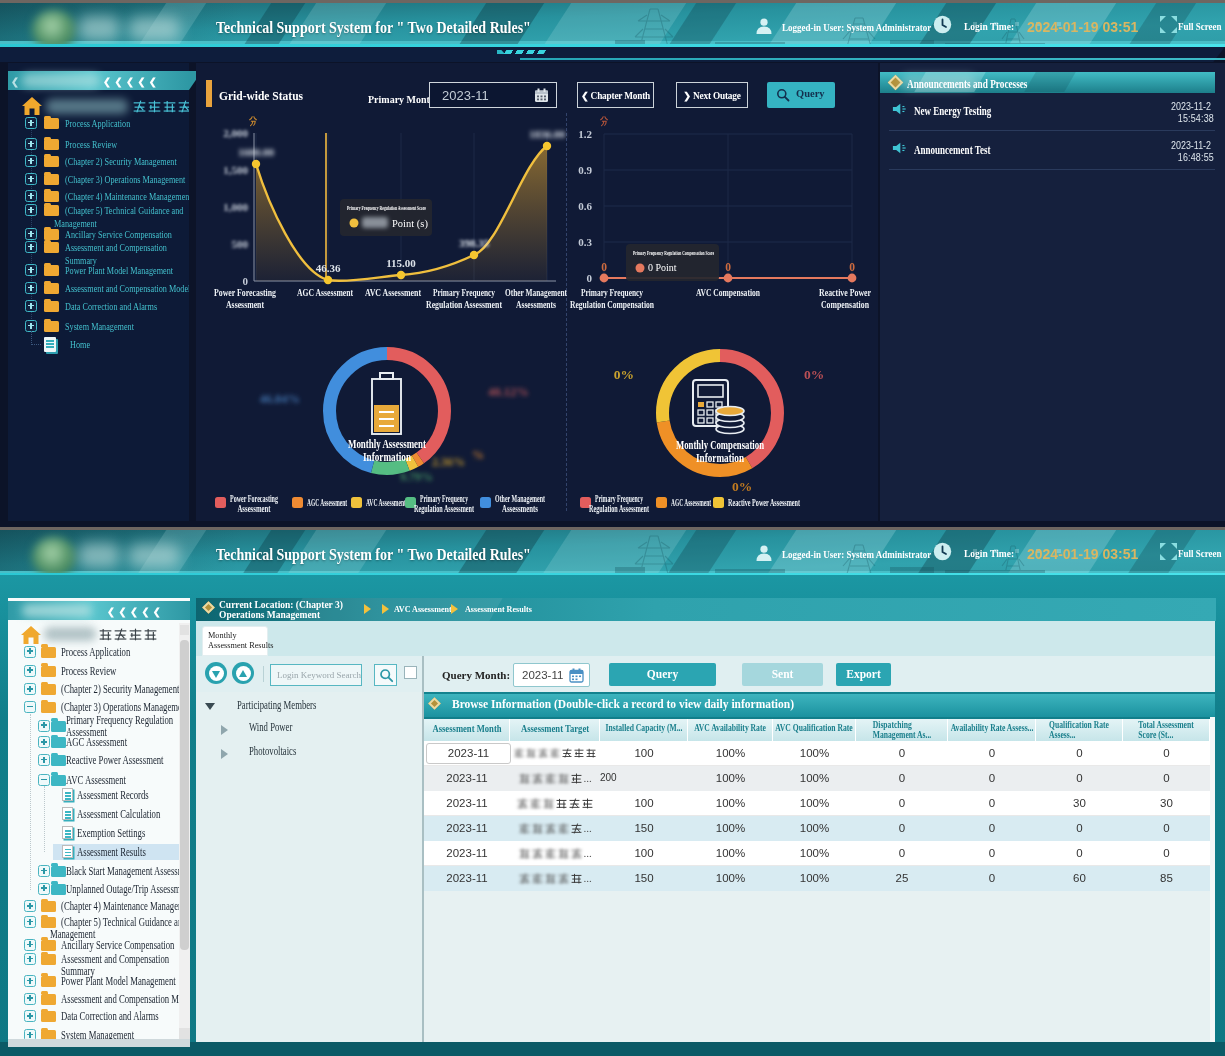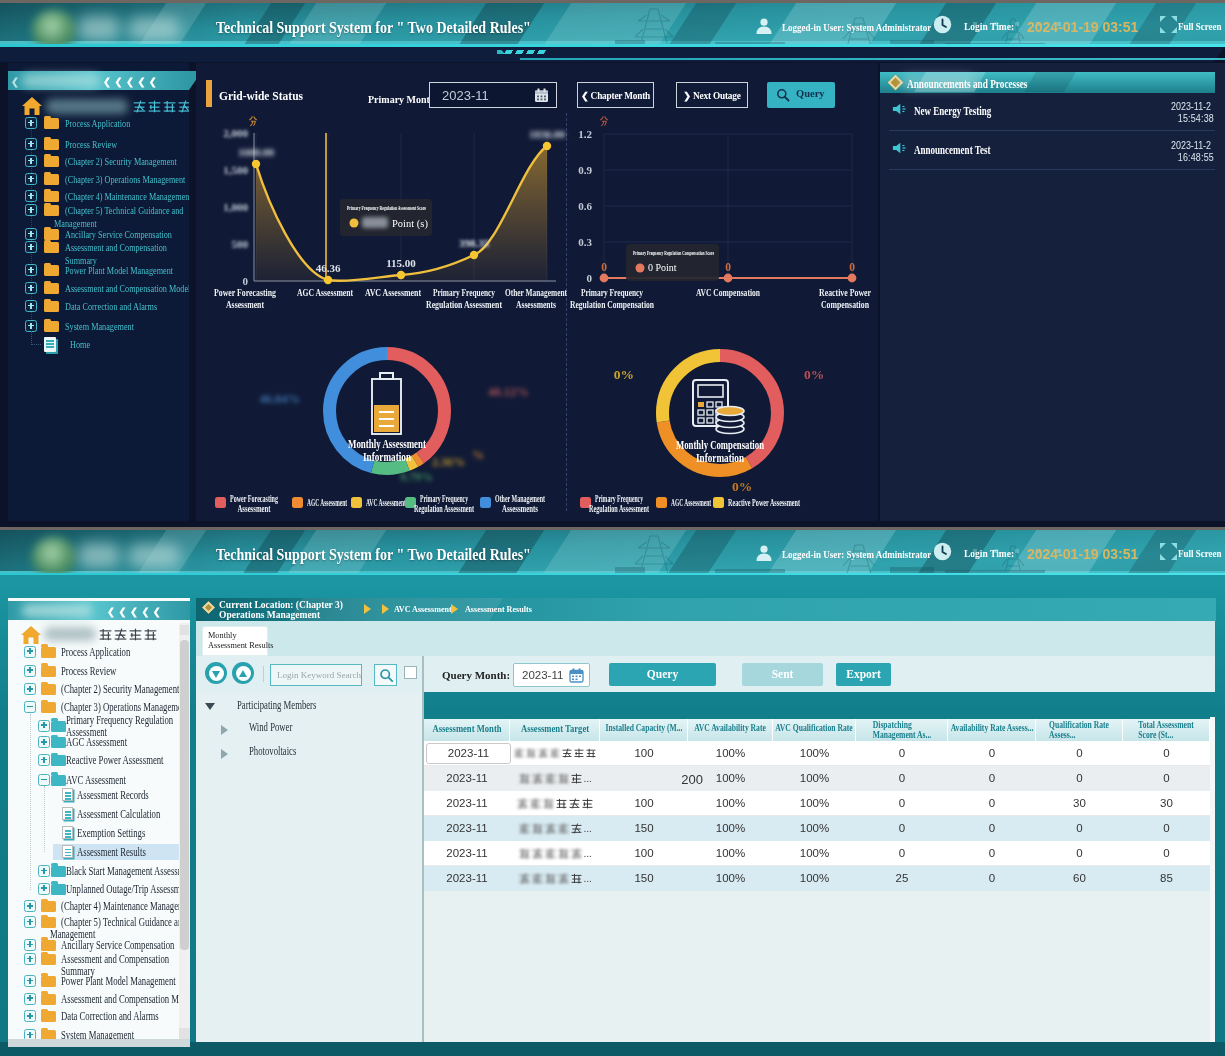--- a/index.html
+++ b/index.html
@@ -664,6 +664,10 @@
   <div class="abs" style="left:221px;top:222px;width:0;height:0;border-left:7px solid #8fa6ad;border-top:5px solid transparent;border-bottom:5px solid transparent"></div>
   <div class="titem2" style="left:249px;top:219px;color:#26333b">Photovoltaics</div>
 
+  <div class="abs" style="left:424px;top:167px;width:791px;height:23px;background:linear-gradient(180deg,#3db4be,#1b929f)">
+    <div class="diam" style="left:6px;top:5px;width:9px;height:9px"></div>
+    <div class="wsb" style="left:28px;top:4px;font-size:11.5px">Browse Information (Double-click a record to view daily information)</div>
+  </div>
   <div id="tbl2">
         <div class="abs" style="left:424px;top:192px;width:786px;height:22px;background:linear-gradient(180deg,#e4f4f6,#c6e5e9)"></div>
         <div class="abs" style="left:424px;top:192px;width:86px;height:22px;border-right:1px solid #fff">

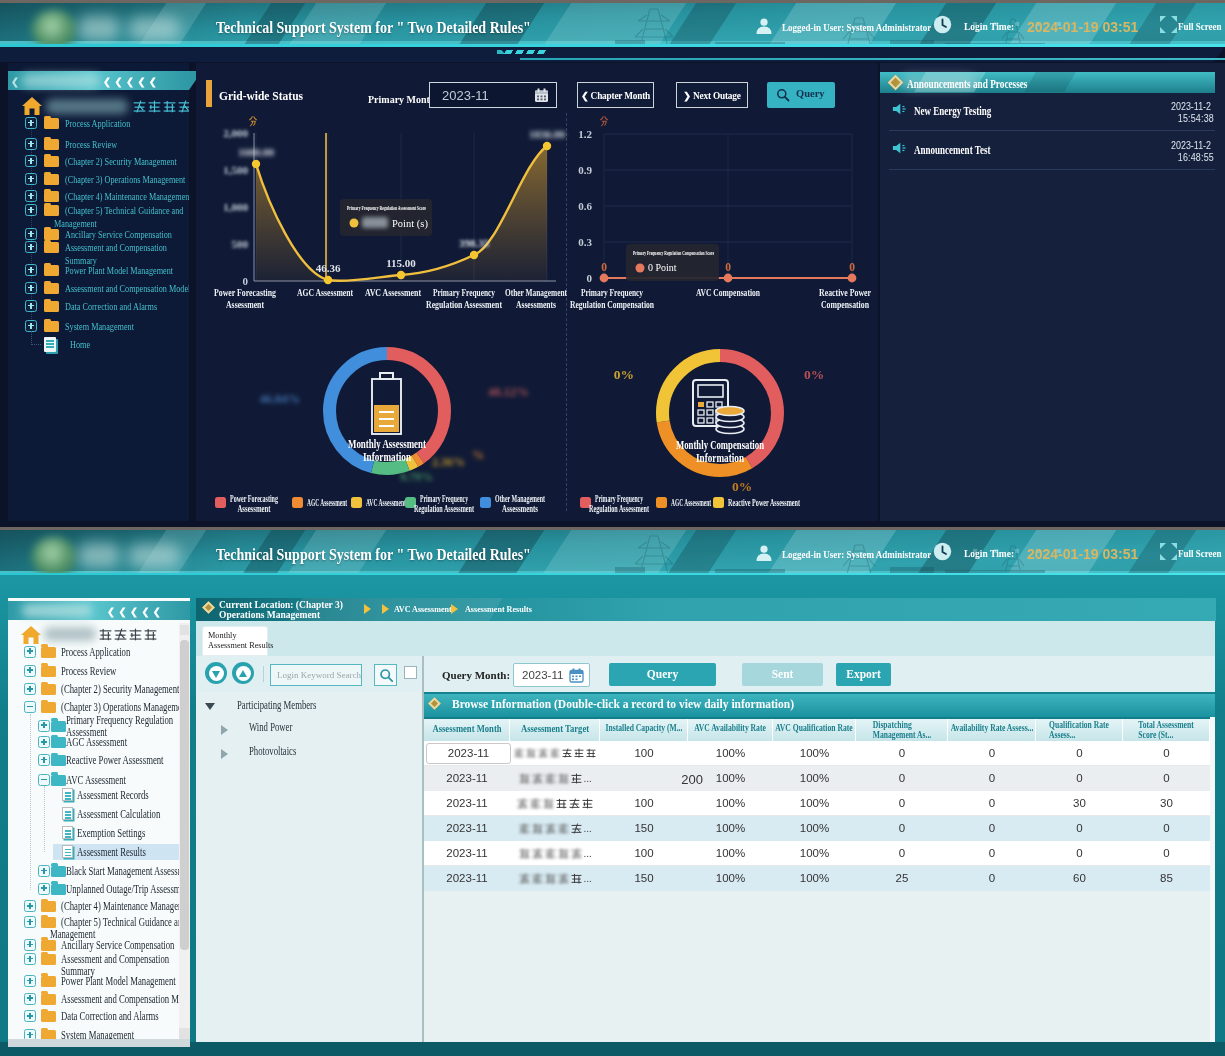--- a/index.html
+++ b/index.html
@@ -798,7 +798,7 @@
               <path d="M3.42 5.18 V8.92"></path>
             </g>
           </svg><span style="color:#555;font-size:11px;vertical-align:top">...</span></div>
-        <div class="san abs" style="left:615px;top:245px;width:88px;text-align:right;font-size:13px;color:#333">200</div>
+        <div class="san abs" style="left:600px;top:245px;width:88px;text-align:left;font-size:10px;color:#333">200</div>
         <div class="san abs" style="left:688px;top:245px;width:85px;text-align:center;font-size:11.5px;color:#333">100%</div>
         <div class="san abs" style="left:773px;top:245px;width:83px;text-align:center;font-size:11.5px;color:#333">100%</div>
         <div class="san abs" style="left:856px;top:245px;width:92px;text-align:center;font-size:11.5px;color:#333">0</div>

